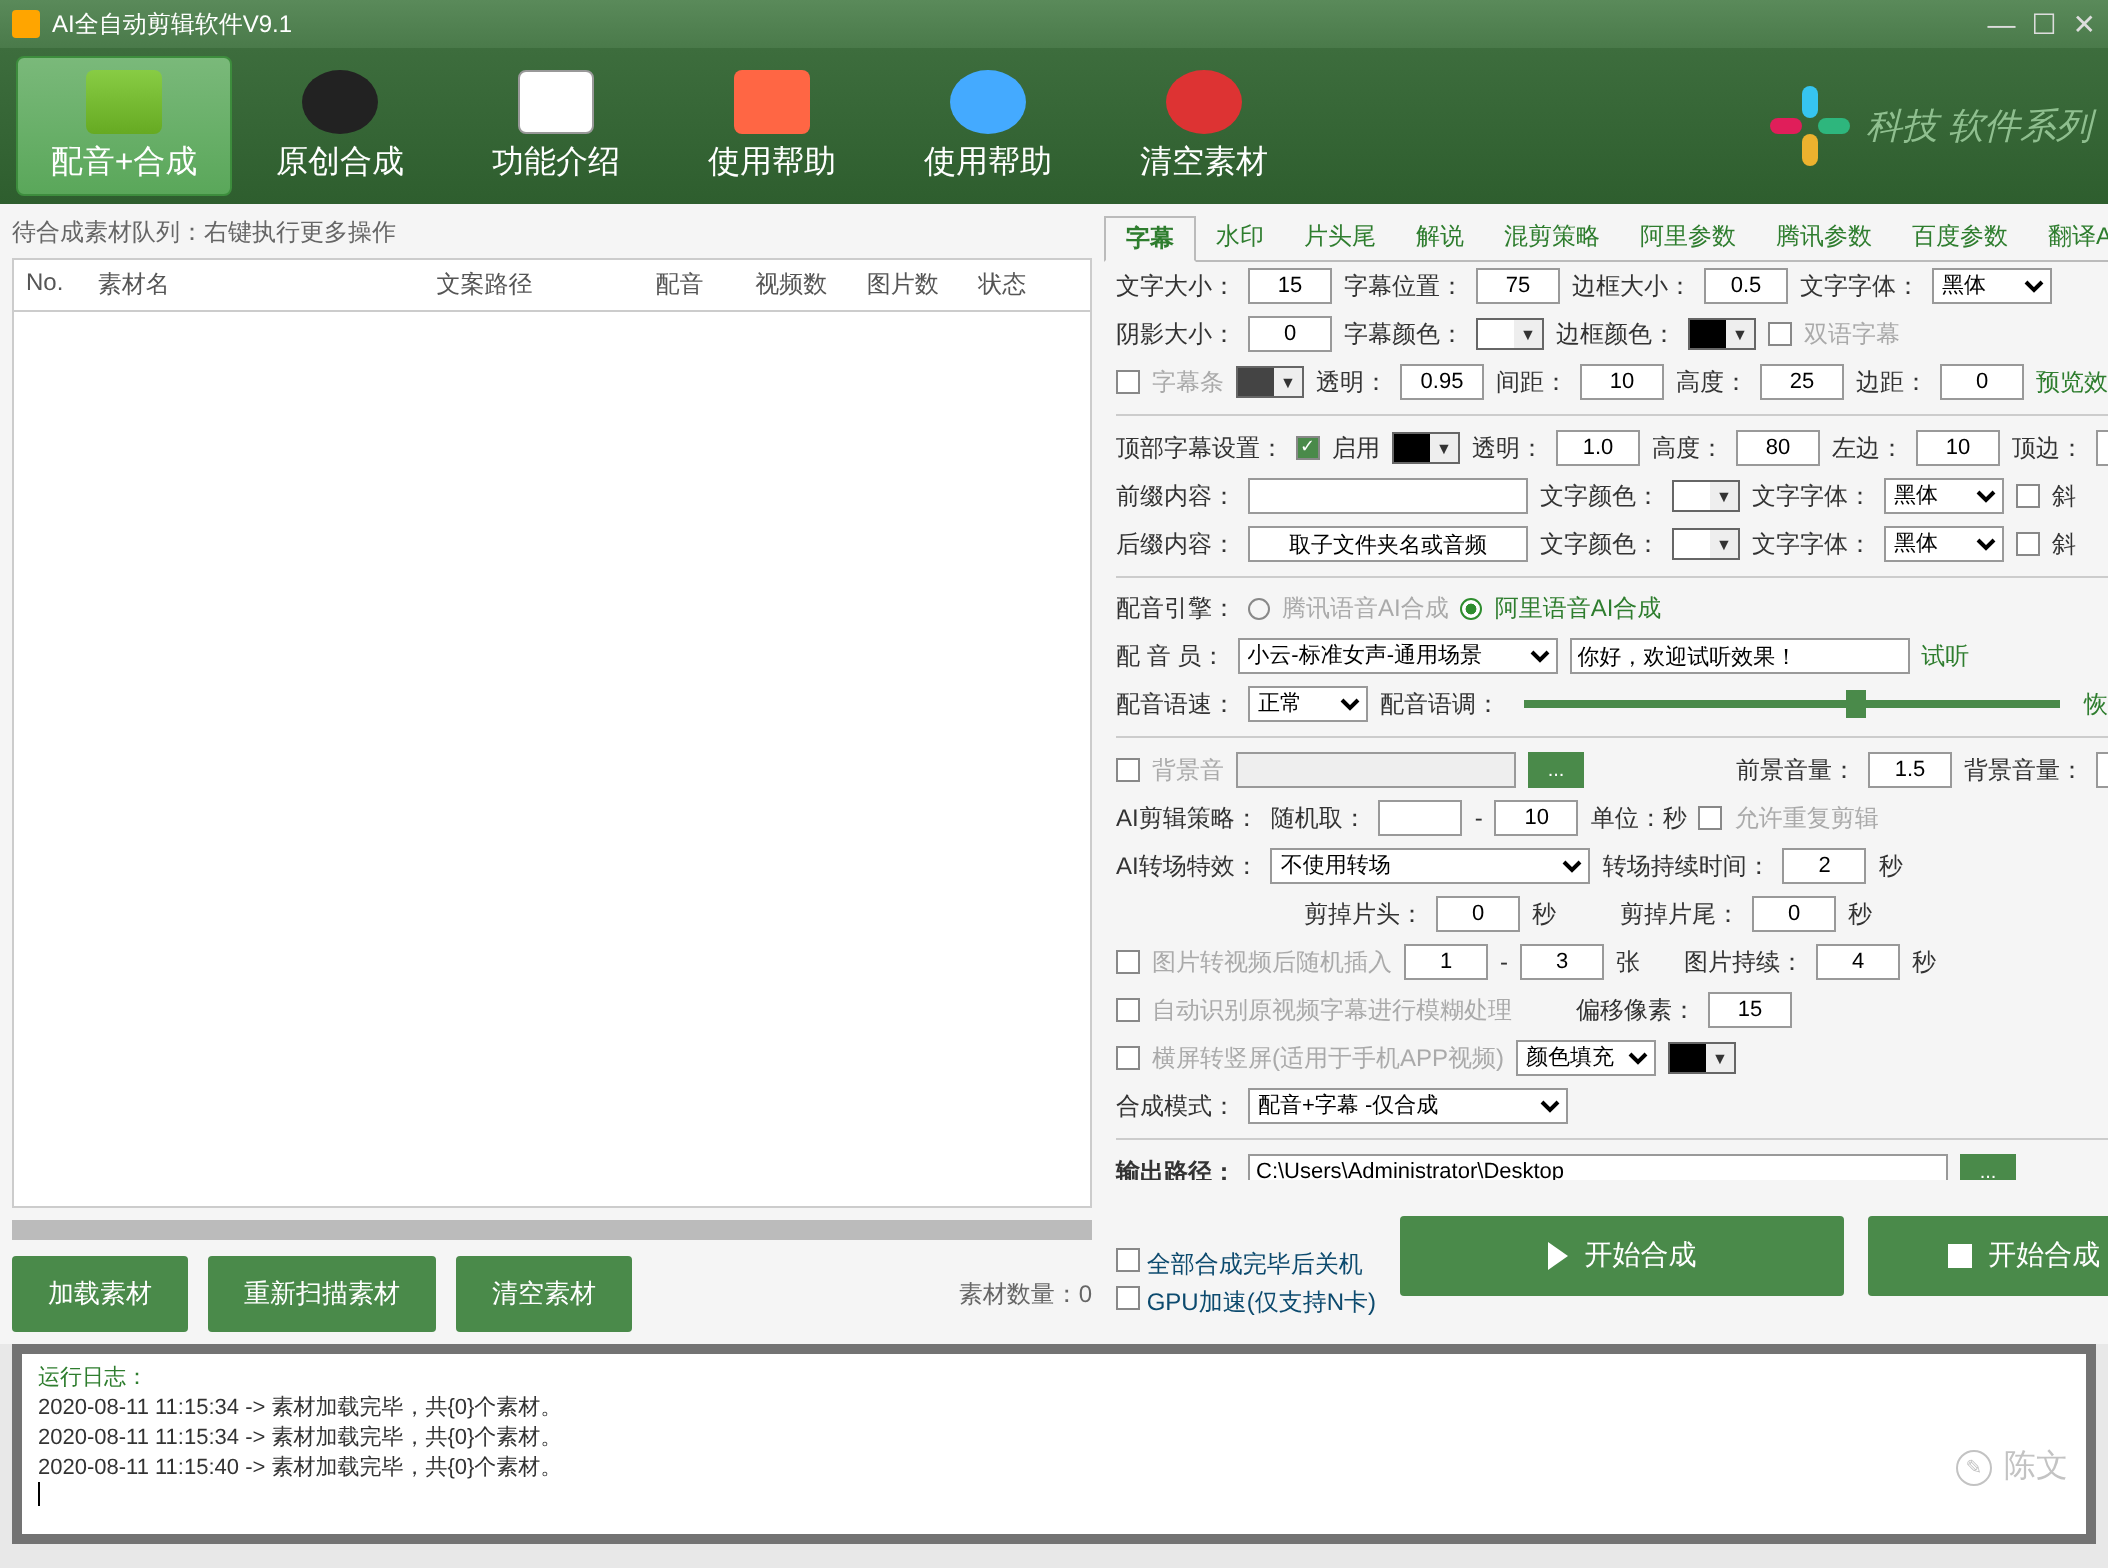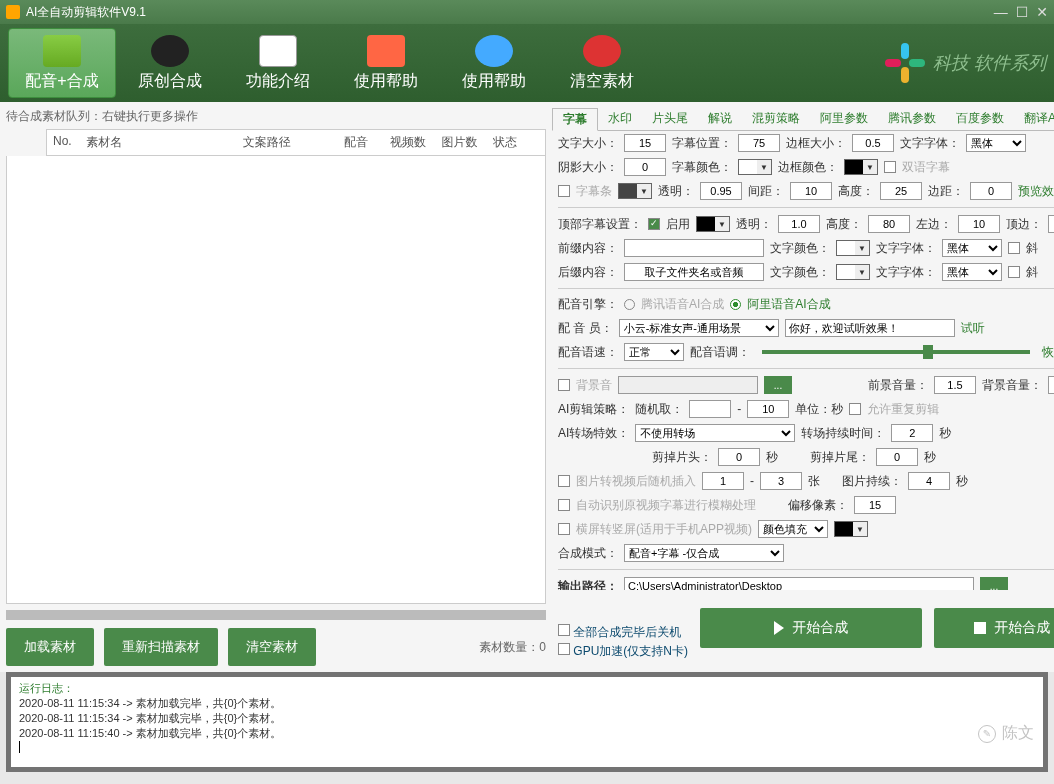--- a/index.html
+++ b/index.html
@@ -23,7 +23,7 @@
 .right-panel { flex: 1; display: flex; flex-direction: column; }
 
 .queue-label { font-size: 12px; color: #666; margin-bottom: 4px; }
-.queue-header { display: flex; font-size: 12px; color: #555; border: 1px solid #ccc; background: #fff; padding: 4px 6px; margin-left: 40px; }
+.queue-header { display: flex; font-size: 12px; color: #555; border: 1px solid #ccc; background: #fff; padding: 4px 6px; }
 .queue-body { flex: 1; background: #fff; border: 1px solid #ccc; border-top: none; }
 .col-no { width: 36px; } .col-name { width: 170px; } .col-path { width: 110px; } .col-audio { width: 50px; } .col-vid { width: 56px; } .col-img { width: 56px; } .col-status { width: 50px; }
 .spacer { height: 10px; background: #bbb; margin-top: 6px; }

